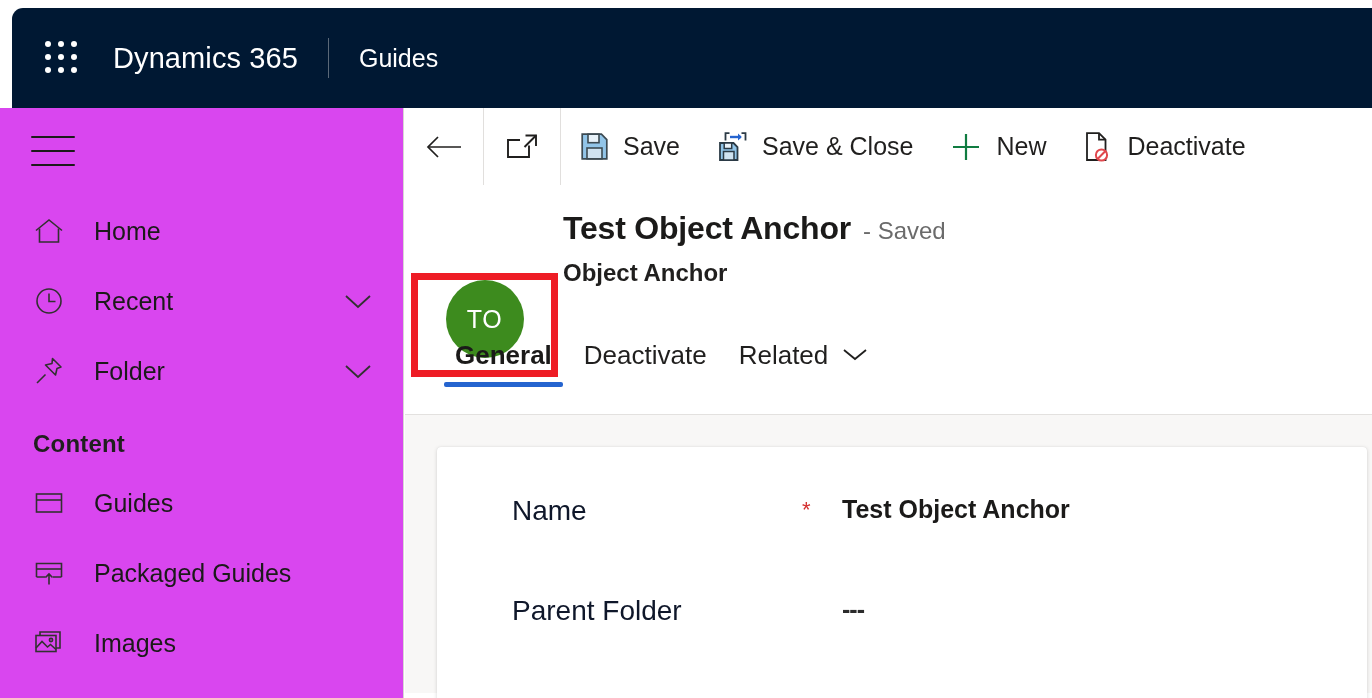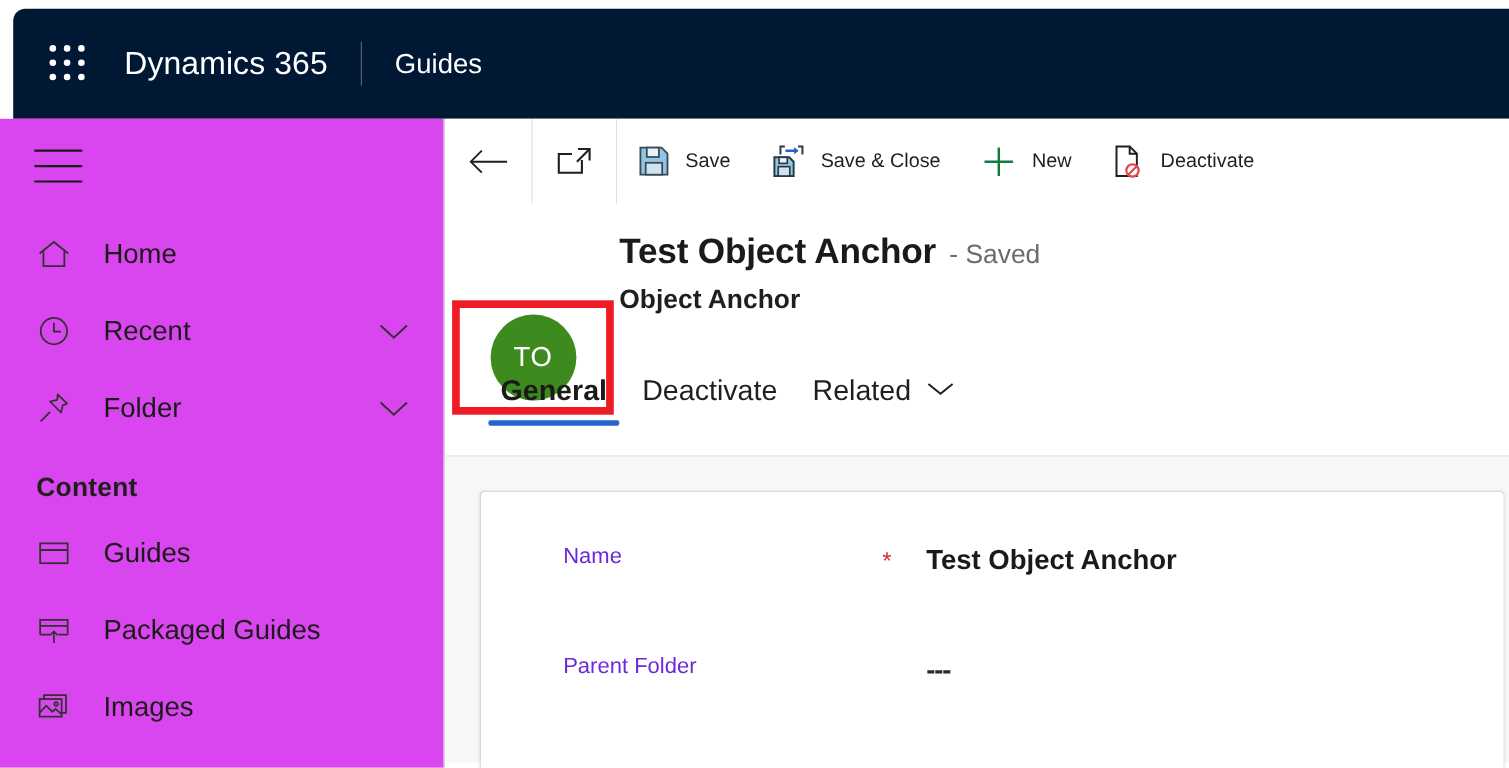--- a/index.html
+++ b/index.html
@@ -89,7 +89,7 @@
     display: flex; align-items: center; gap: 13px;
     height: 77px; padding: 0 18px; cursor: pointer; white-space: nowrap;
   }
-  .cmd-btn .t { font-size: 18px; color: #201f1e; }
+  .cmd-btn .t { font-size: 25px; color: #201f1e; }
   .cmd-icon { display: flex; align-items: center; justify-content: center; }
 
   

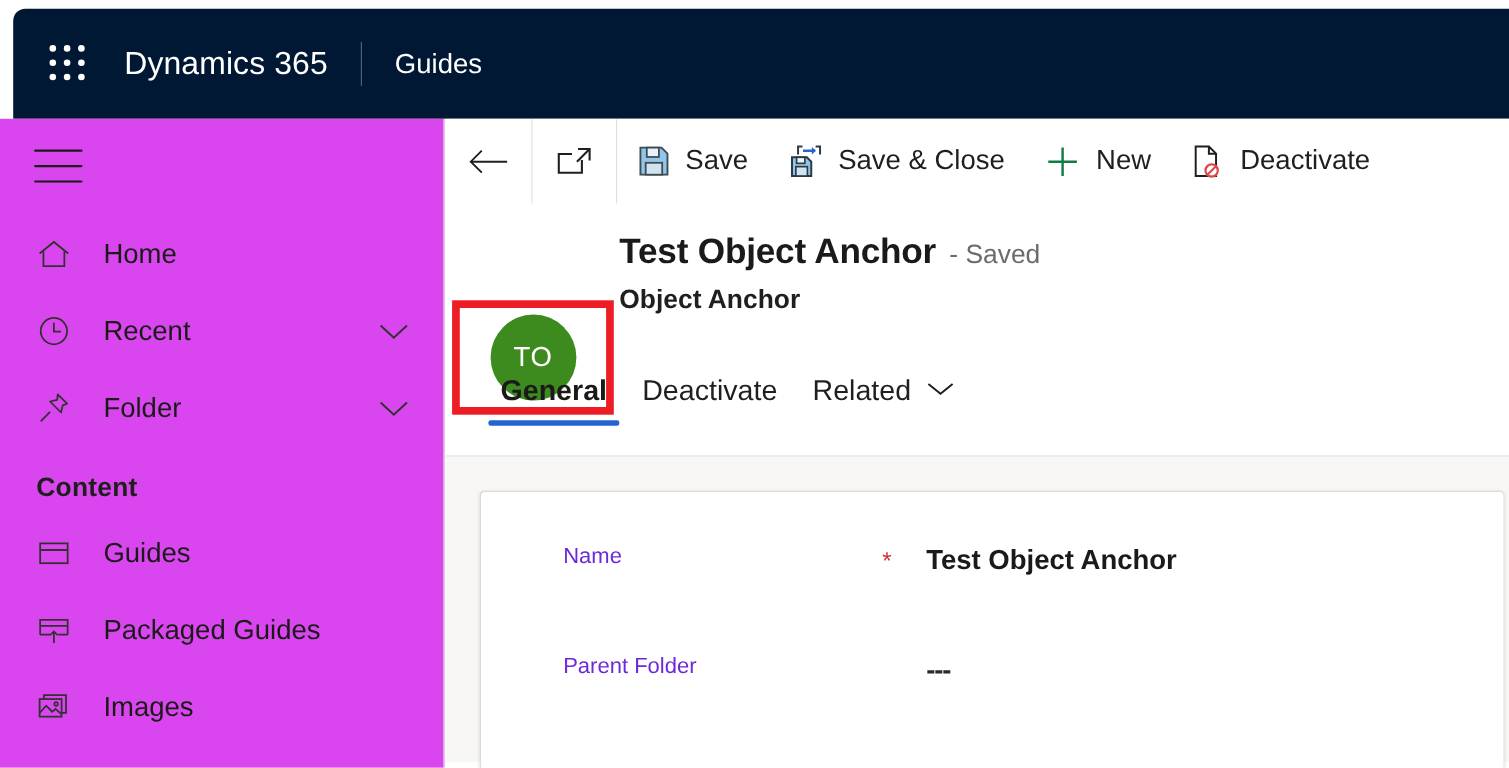--- a/index.html
+++ b/index.html
@@ -99,7 +99,7 @@
     width: 147px; height: 104px;
     border: 7px solid #ee1c25;
     background: #ffffff;
-    display: flex; align-items: center; justify-content: center;
+    display: flex; align-items: flex-start; justify-content: center;
   }
   .avatar {
     width: 78px; height: 78px; border-radius: 50%;

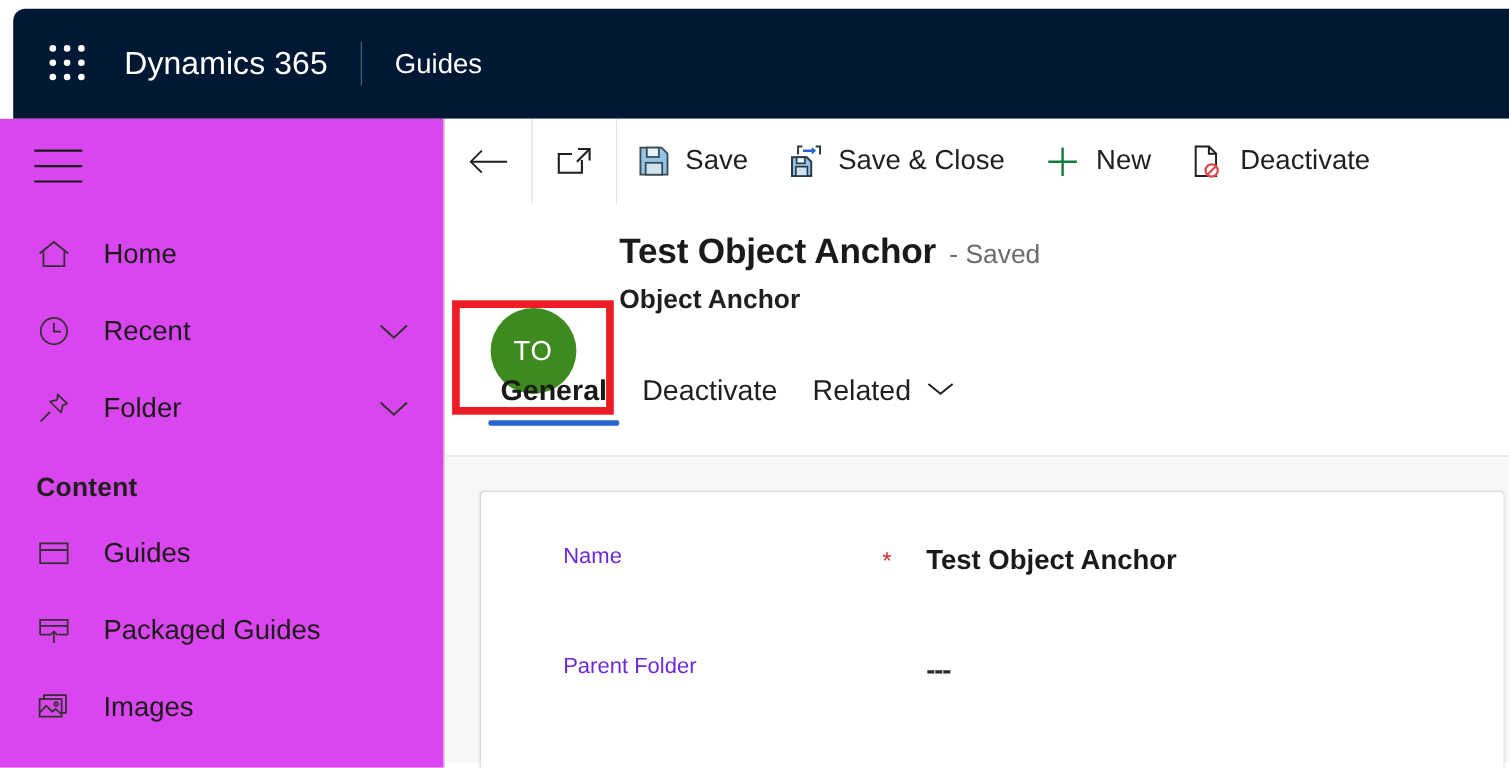--- a/index.html
+++ b/index.html
@@ -144,7 +144,7 @@
   }
   .field-row { display: flex; align-items: flex-start; height: 100px; }
   .f-label {
-    width: 290px; font-size: 20px; color: #6d28d9; white-space: nowrap;
+    width: 290px; font-size: 28px; color: #0f172a; white-space: nowrap;
   }
   .f-req { width: 40px; color: #d42f2f; font-size: 22px; text-align: left; padding-top: 2px; }
   .f-value { font-size: 25px; font-weight: 700; color: #1b1a19; white-space: nowrap; }

